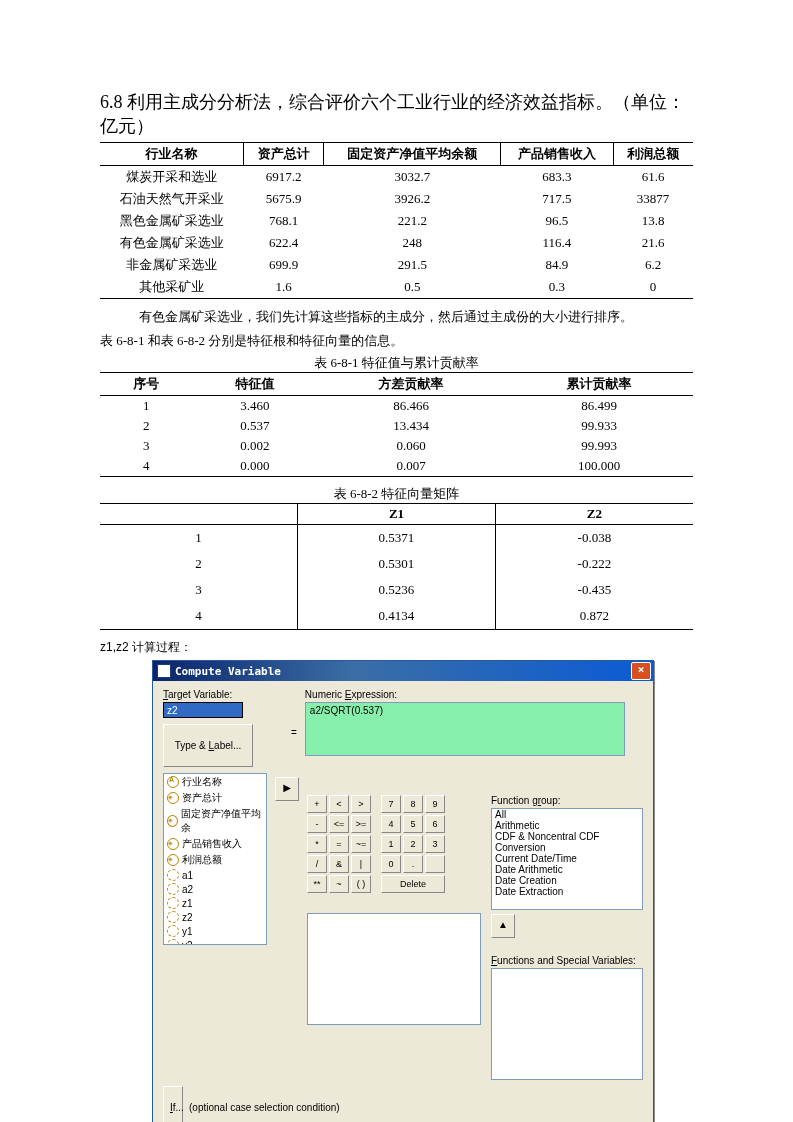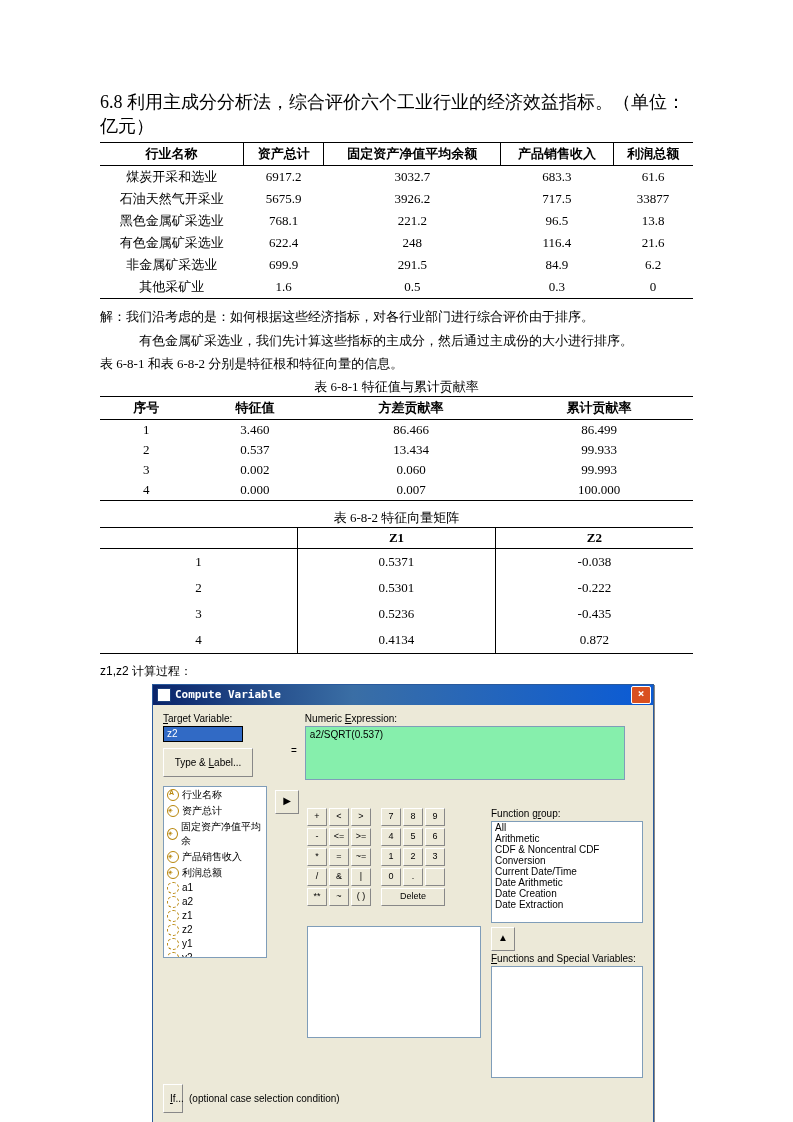--- a/index.html
+++ b/index.html
@@ -183,7 +183,6 @@
       </tbody>
   </table>
 
-  <div class="para">解：我们沿考虑的是：如何根据这些经济指标，对各行业部门进行综合评价由于排序。</div>
   <div class="para" style="text-indent:3em;">有色金属矿采选业，我们先计算这些指标的主成分，然后通过主成份的大小进行排序。</div>
   <div class="para">表 6-8-1 和表 6-8-2 分别是特征根和特征向量的信息。</div>
   <div class="center">表 6-8-1 特征值与累计贡献率</div>

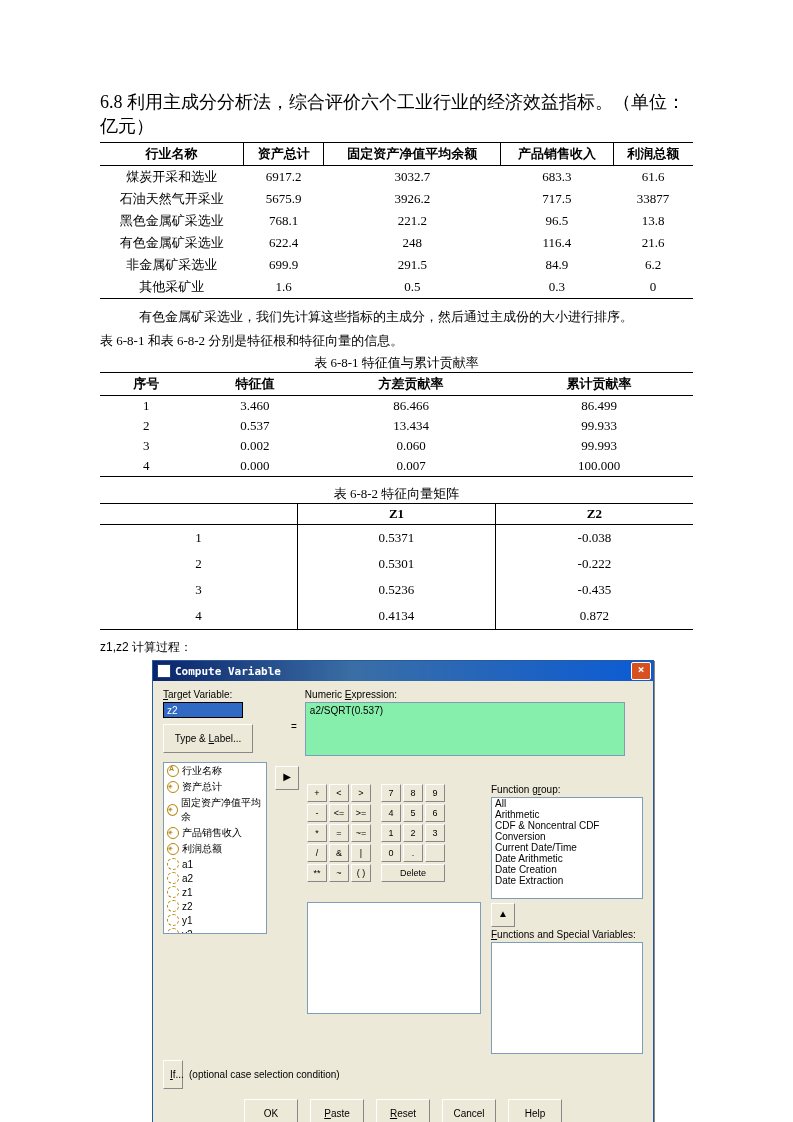--- a/index.html
+++ b/index.html
@@ -88,7 +88,7 @@
   .btn {
     background:#ece9d8; border:1px solid #888;
     border-top-color:#fff; border-left-color:#fff;
-    font-size:10px; padding:8px 6px; cursor:pointer;
+    font-size:10px; padding:15px 6px; cursor:pointer;
     font-family:Tahoma,Arial,sans-serif;
   }
   .listbox {

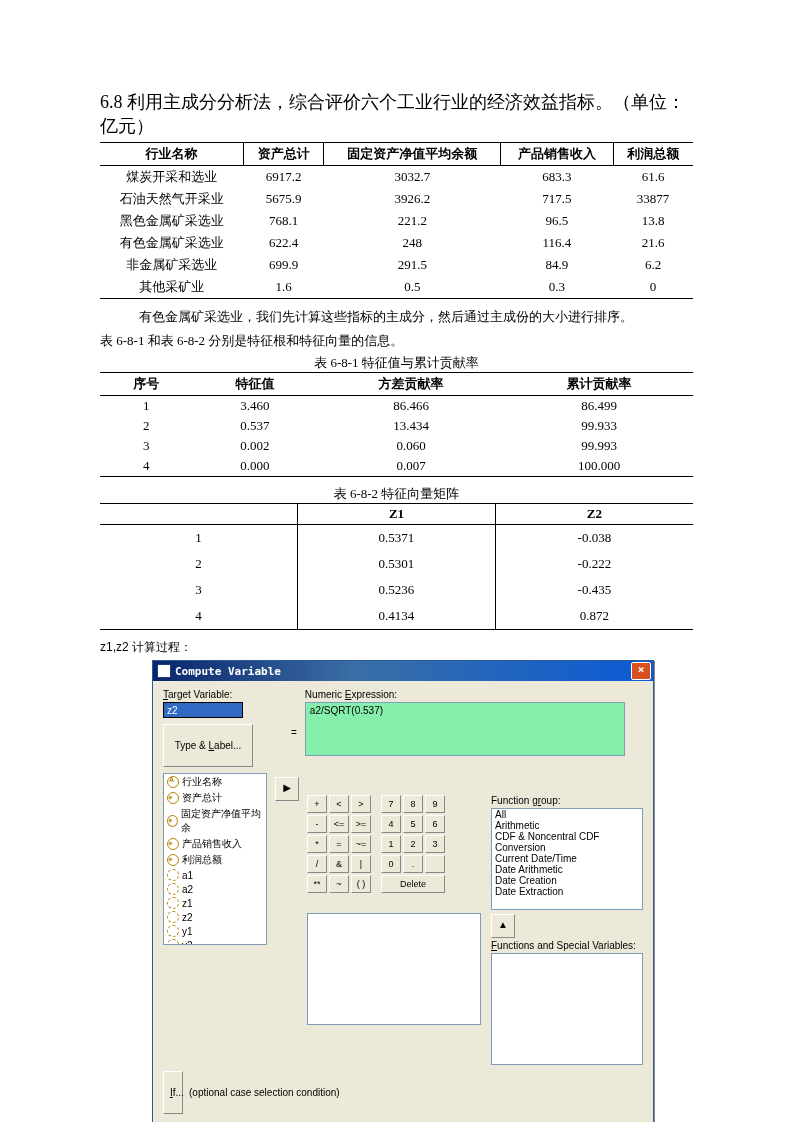--- a/index.html
+++ b/index.html
@@ -385,7 +385,7 @@
             </div>
           <div style="height:4px;"></div>
           <div class="arrowbtn" style="align-self:flex-start;">▲</div>
-          <div class="lbl" style="margin-top:2px;"><span class="u">F</span>unctions and Special Variables:</div>
+          <div class="lbl" style="margin-top:17px;"><span class="u">F</span>unctions and Special Variables:</div>
           <div class="fvbox"></div>
         </div>
       </div>

